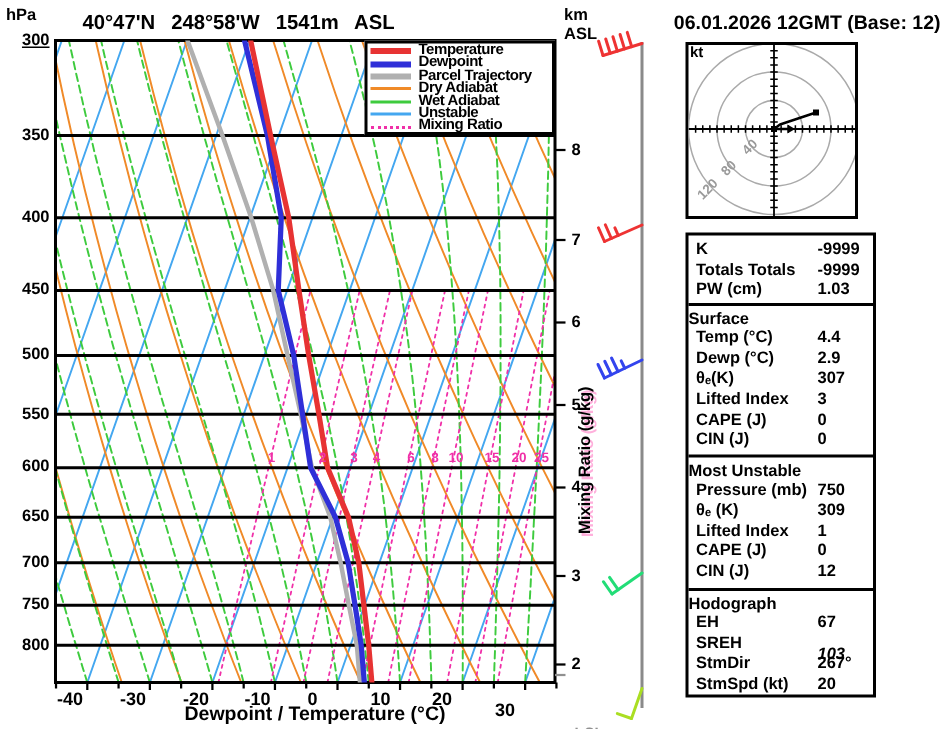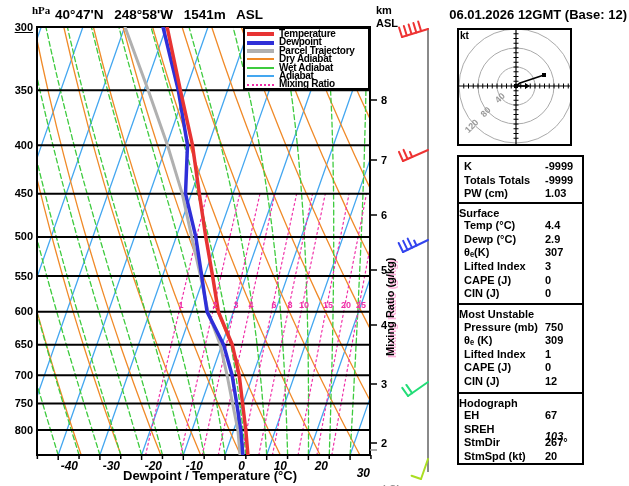--- a/index.html
+++ b/index.html
@@ -6,7 +6,7 @@
   #canvas{position:relative;width:629px;height:486px;background:#fff;overflow:hidden;
           font-family:"Liberation Sans","DejaVu Sans",sans-serif;font-weight:bold;color:#000;}
   .abs{position:absolute;white-space:nowrap;}
-  #hpa-label{left:32px;top:4px;font-size:11px;font-family:Liberation Serif, serif;}
+  #hpa-label{left:4px;top:4px;font-size:11px;}
   #main-title{left:55px;top:7px;font-size:13.5px;word-spacing:7px;}
   #km-label{left:376px;top:4px;font-size:11px;}
   #asl-label{left:376px;top:17px;font-size:11px;}

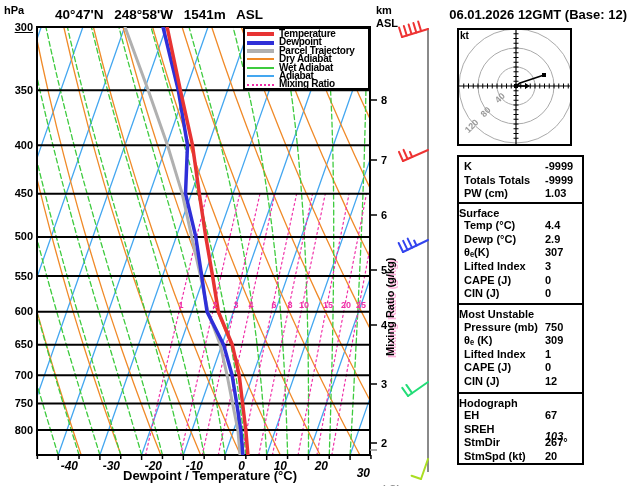--- a/index.html
+++ b/index.html
@@ -228,7 +228,7 @@
       </div>
       <div class="lg-row">
         <span class="lg-swatch" style="border-top: 2px solid rgb(68, 167, 240);"></span>
-        <span class="lg-label">Adiabat</span>
+        <span class="lg-label">Unstable</span>
       </div>
       <div class="lg-row">
         <span class="lg-swatch" style="border-top: 2px dotted rgb(240, 48, 168);"></span>

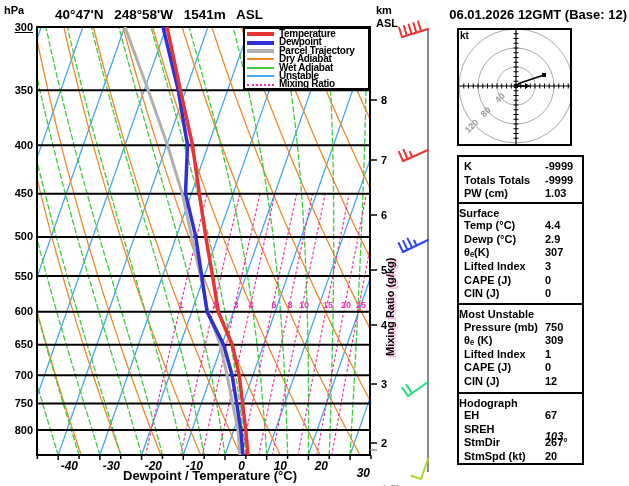--- a/index.html
+++ b/index.html
@@ -18,7 +18,7 @@
   .lg-swatch{display:inline-block;width:27px;margin-right:5px;flex:0 0 27px;}
   .lg-label{letter-spacing:-0.3px;}
   .p-label{width:33px;text-align:right;font-size:11px;}
-  .x-label{width:40px;text-align:right;font-size:12px;font-style:italic;}
+  .x-label{width:40px;text-align:left;font-size:12px;}
   .km-tick-label{font-size:11px;}
   .mr-label{font-size:9px;transform:translateX(-50%);}
   #mixing-axis-label{left:384px;top:356px;transform:rotate(-90deg);transform-origin:0 0;font-size:11px;

